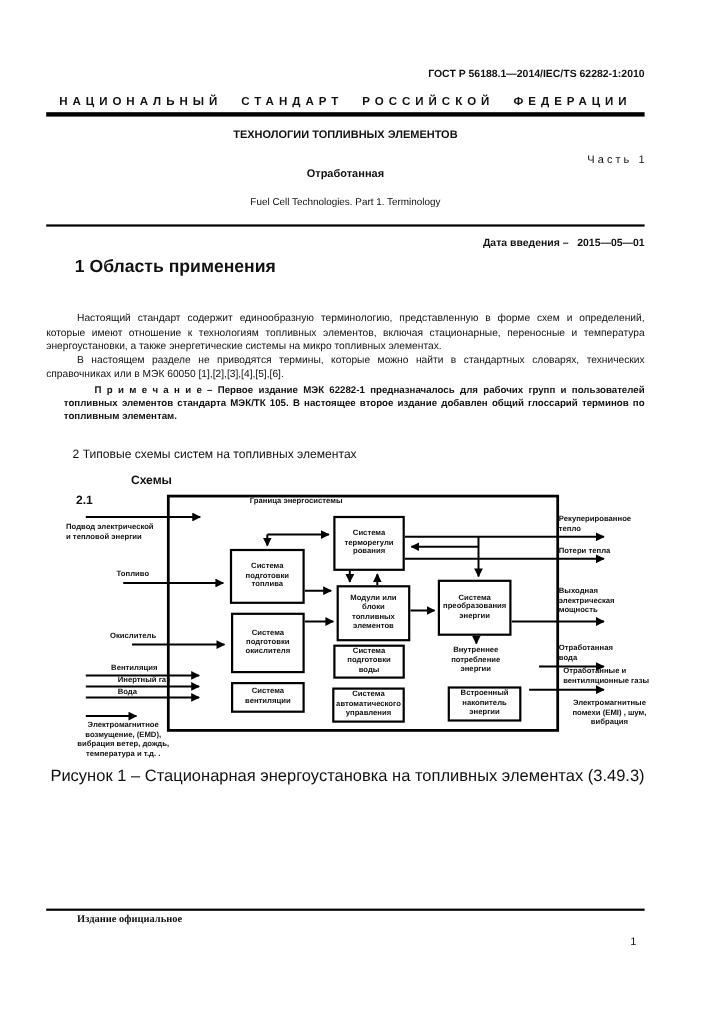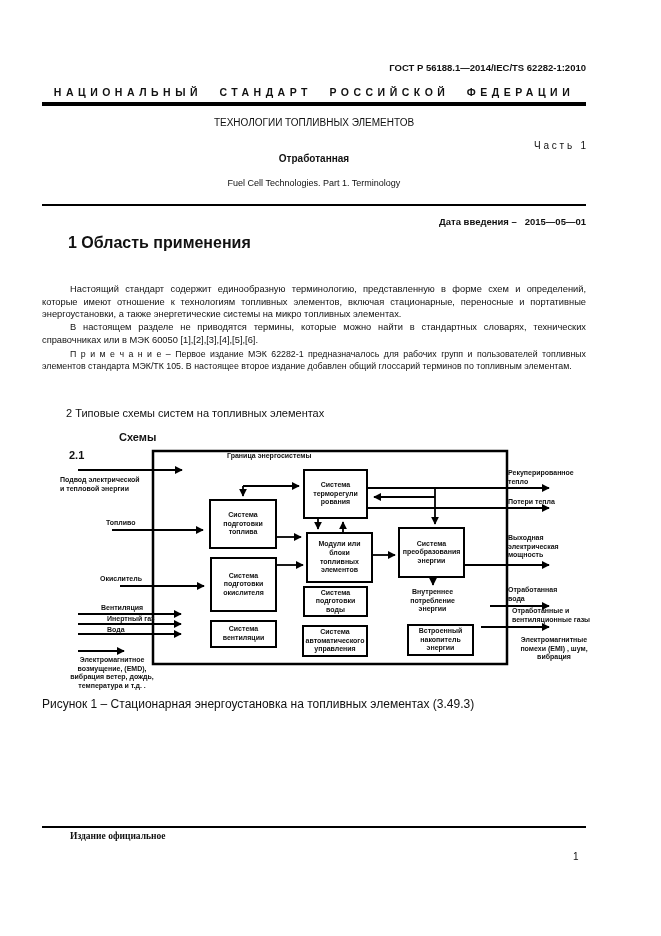--- a/index.html
+++ b/index.html
@@ -16,7 +16,7 @@
   .std-type{top:86px; left:42px; width:544px; text-align:center; font-size:10.5px; font-weight:bold;
             letter-spacing:4.5px; word-spacing:10px; white-space:nowrap;}
   .rule-thick{left:42px; width:544px; top:102px; height:4px;}
-  .title-main{top:117px; left:42px; width:544px; font-size:10px; font-weight:normal; text-align:center;}
+  .title-main{top:117px; left:42px; width:544px; font-size:10px; font-weight:bold; text-align:center;}
   .part-label{top:140px; left:42px; width:544px; font-size:10px; font-weight:normal; text-align:right; white-space:pre;}
   .part-title{top:153px; left:42px; width:544px; font-size:10px; font-weight:bold; text-align:center;}
   .title-en{top:178px; left:42px; width:544px; font-size:9px; text-align:center;}

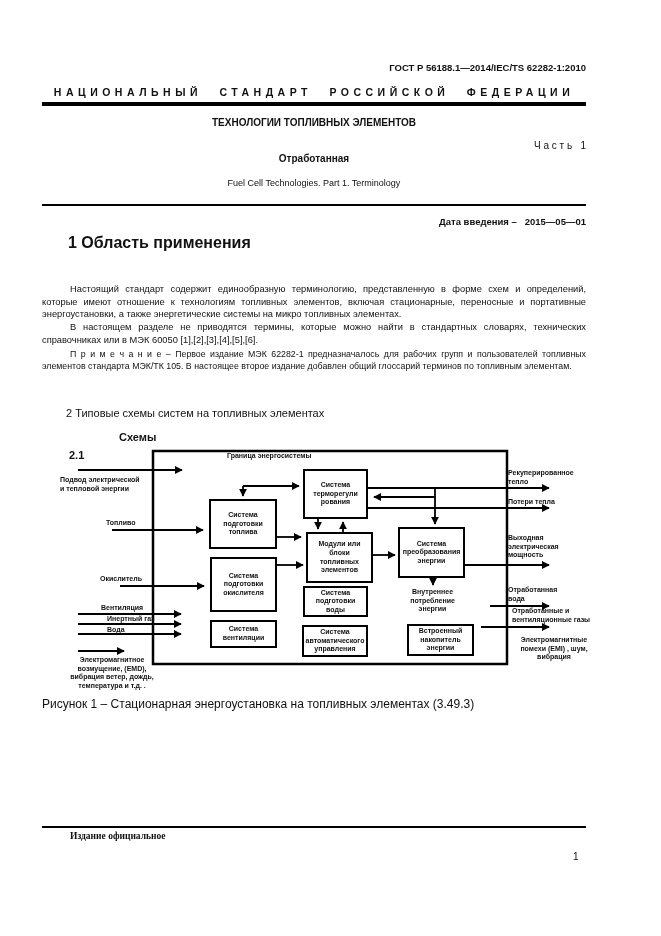--- a/index.html
+++ b/index.html
@@ -59,7 +59,7 @@
 
   <div class="abs h1">1 Область применения</div>
   <div class="abs bodytext">
-    <p class="para">Настоящий стандарт содержит единообразную терминологию, представленную в форме схем и определений, которые имеют отношение к технологиям топливных элементов, включая стационарные, переносные и портативные энергоустановки, а также энергетические системы на микро топливных элементах.</p>
+    <p class="para">Настоящий стандарт содержит единообразную терминологию, представленную в форме схем и определений, которые имеют отношение к технологиям топливных элементов, включая стационарные, переносные и температура энергоустановки, а также энергетические системы на микро топливных элементах.</p>
     <p class="para">В настоящем разделе не приводятся термины, которые можно найти в стандартных словарях, технических справочниках или в МЭК 60050 [1],[2],[3],[4],[5],[6].</p>
     <p class="note">П р и м е ч а н и е  –  Первое издание МЭК 62282-1 предназначалось для рабочих групп и пользователей топливных элементов стандарта МЭК/ТК 105. В настоящее второе издание добавлен общий глоссарий терминов по топливным элементам.</p>
   </div>

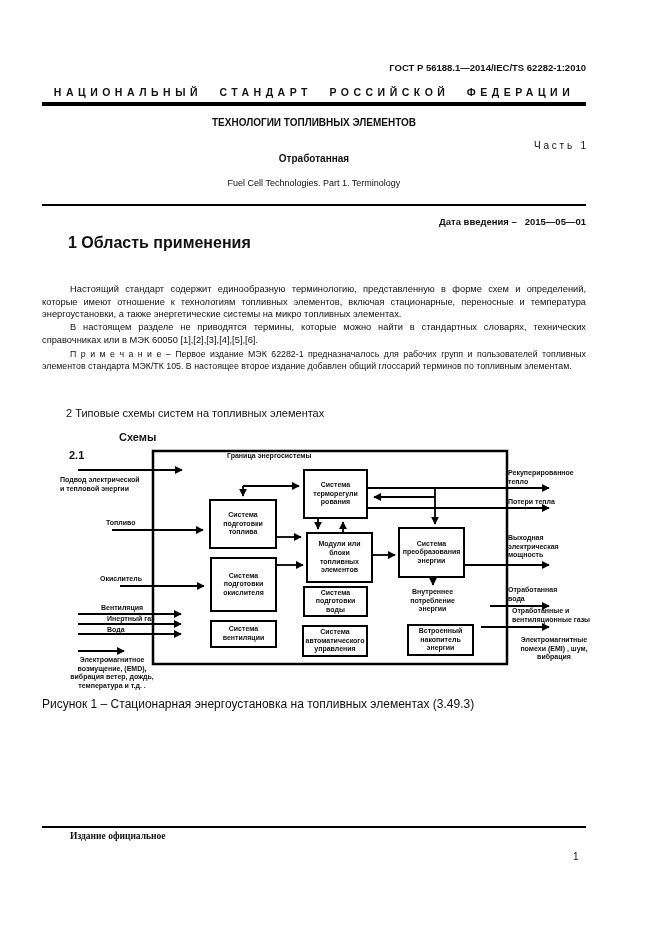--- a/index.html
+++ b/index.html
@@ -26,7 +26,7 @@
   .h1{top:234px; left:68px; font-size:16px; font-weight:bold;}
   .bodytext{top:283px; left:42px; width:544px;}
   .para{font-size:9.3px; line-height:12.7px; text-align:justify; text-indent:28px; margin:0;}
-  .note{font-size:8.8px; line-height:12.2px; text-align:justify; text-indent:28px; margin:1px 0 0 0;}
+  .note{font-size:8.8px; line-height:12.2px; text-align:justify; text-indent:28px; margin:1px 0 0 16px;font-weight:bold;}
   .h2{top:407px; left:66px; font-size:11px; font-weight:normal;}
   .h2sub{top:431px; left:69px; font-size:11px; font-weight:bold; display:flex;}
   .h2sub .num{width:50px;margin-top:18px;}

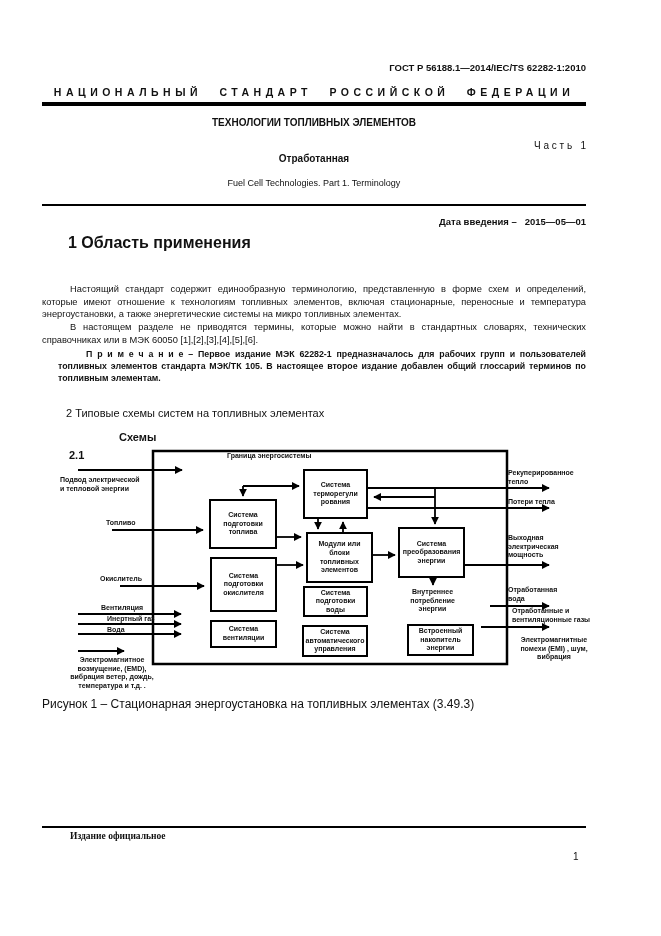--- a/index.html
+++ b/index.html
@@ -36,7 +36,7 @@
         display:flex; align-items:center; justify-content:center; text-align:center;
         font-size:7px; line-height:8.6px; font-weight:bold; white-space:pre-line;}
   .dlab{position:absolute; z-index:3; font-size:7px; line-height:8.6px; font-weight:bold; white-space:pre-line;}
-  .caption{top:697px; left:42px; width:544px; text-align:left; font-size:12px;}
+  .caption{top:697px; left:42px; width:544px; text-align:right; font-size:15px;}
   
   .rule-foot{left:42px; width:544px; top:826px; height:2px;}
   .edition{top:831px; left:70px; font-size:9.5px; font-weight:bold;font-family:Liberation Serif, serif;}

